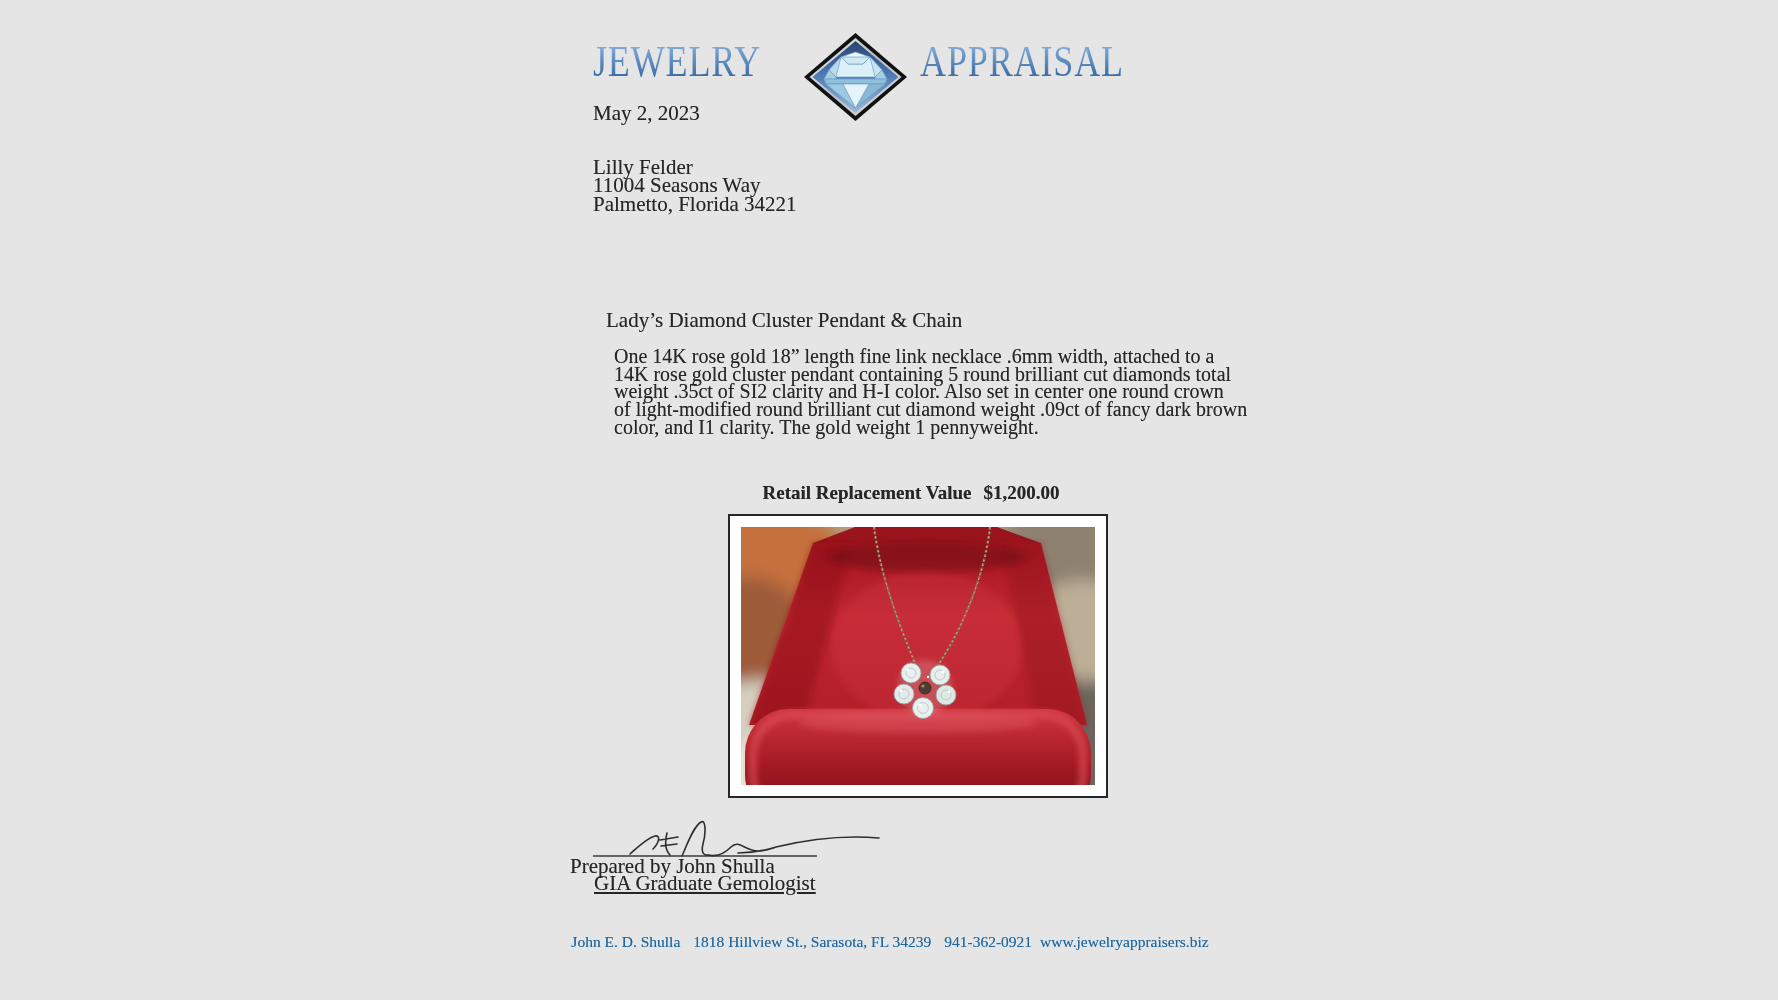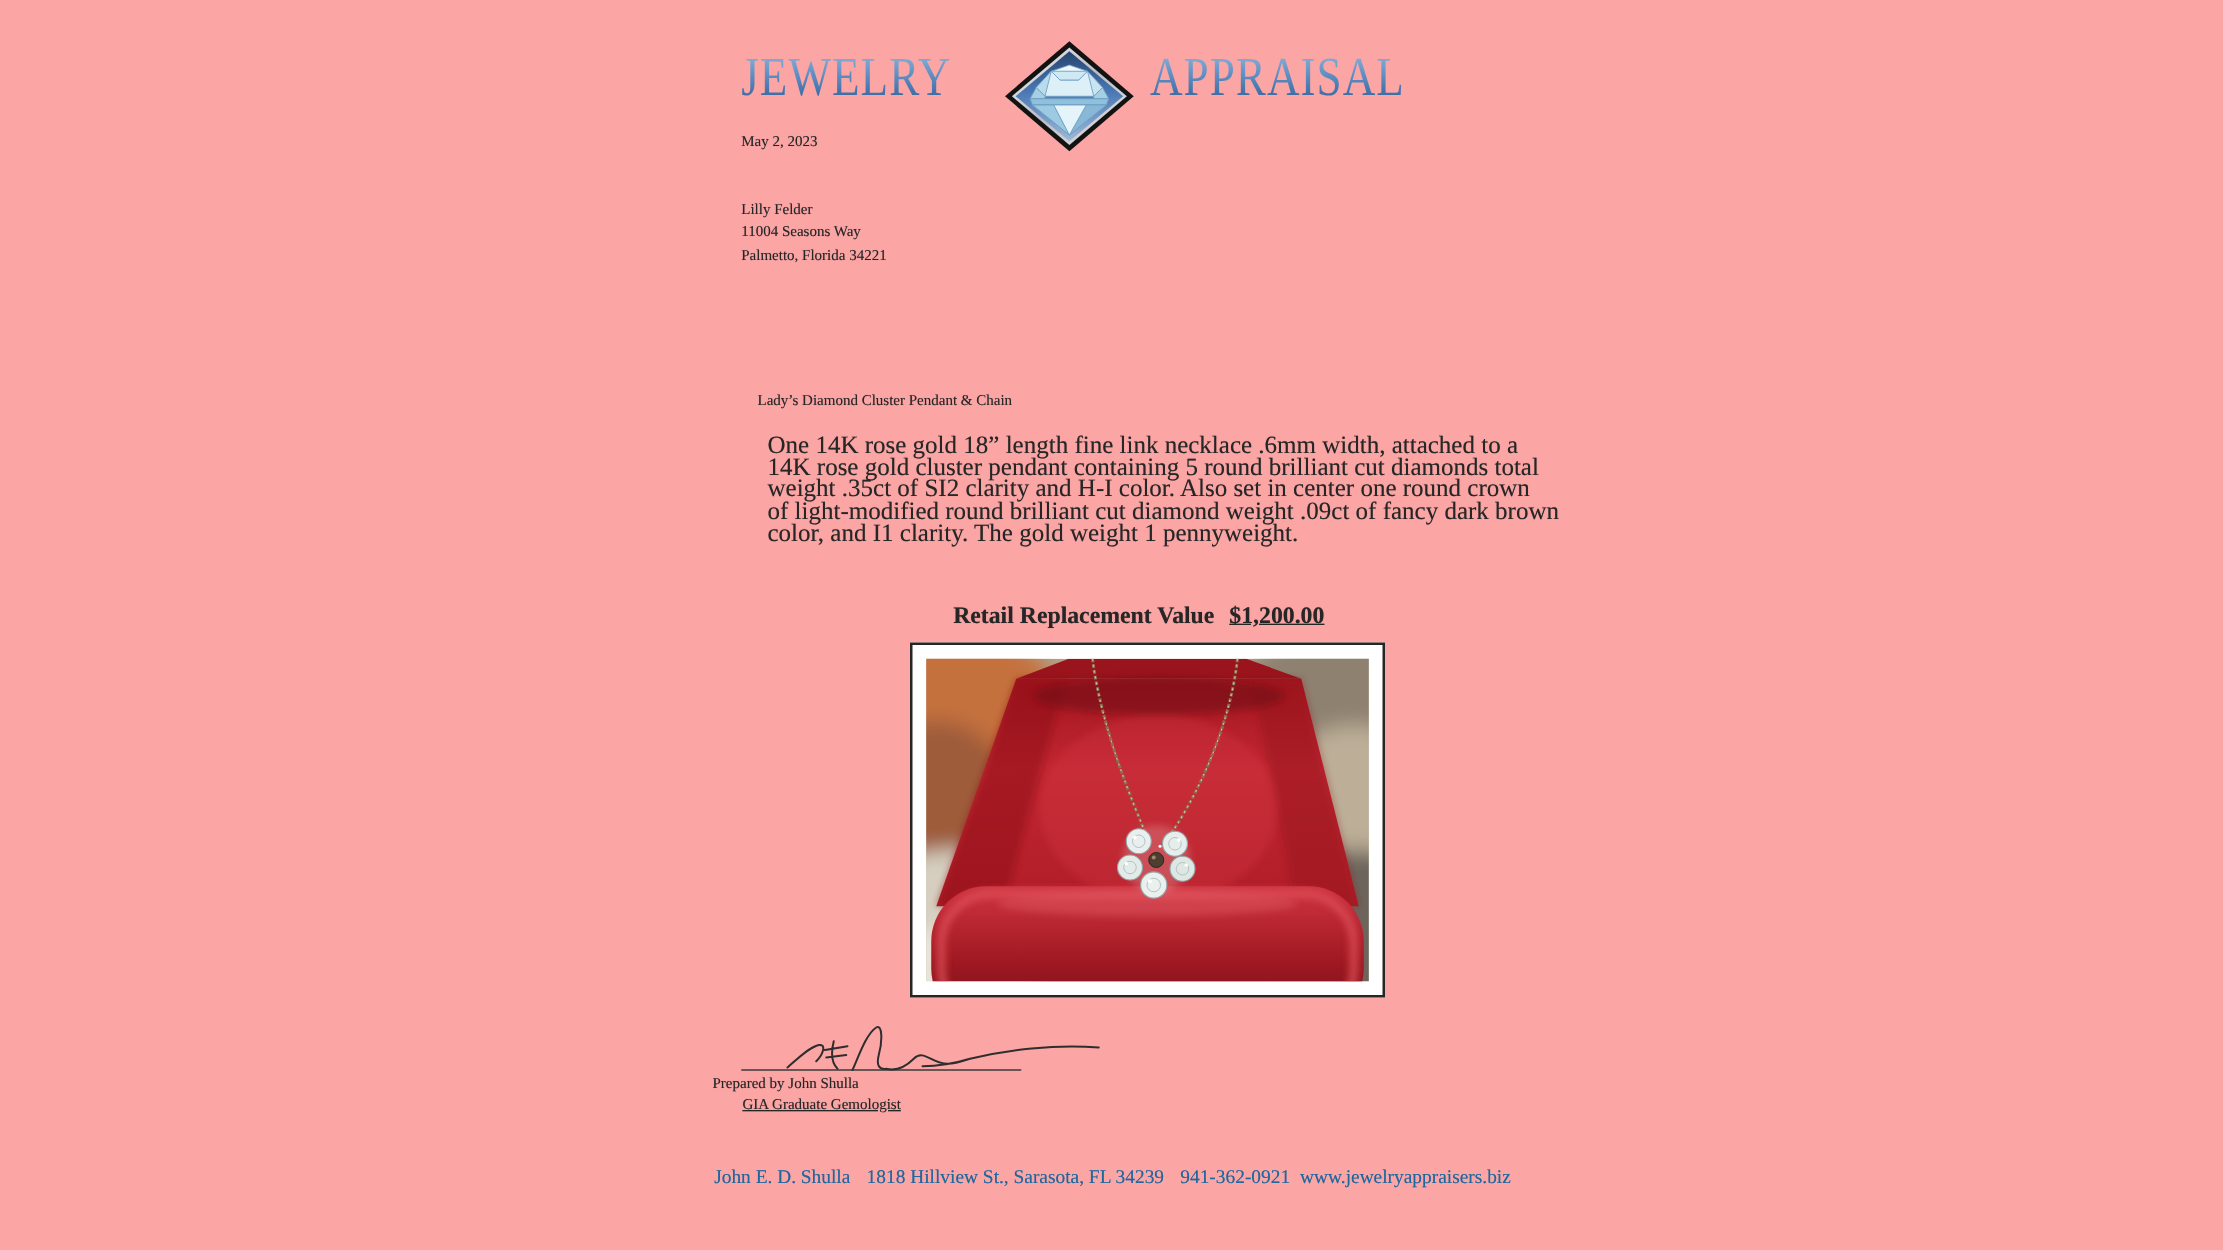--- a/index.html
+++ b/index.html
@@ -7,7 +7,7 @@
     width:1778px;height:1000px;background:#fdfdfd;overflow:hidden;
     font-family:"Liberation Serif",serif;color:#262626;position:relative;
   }
-  .page{position:absolute;inset:0;background:#fca5a5;}
+  .page{position:absolute;inset:0;background:#e5e5e5;}
 
   
   .masthead{position:absolute;left:593px;top:30px;width:600px;height:100px;}

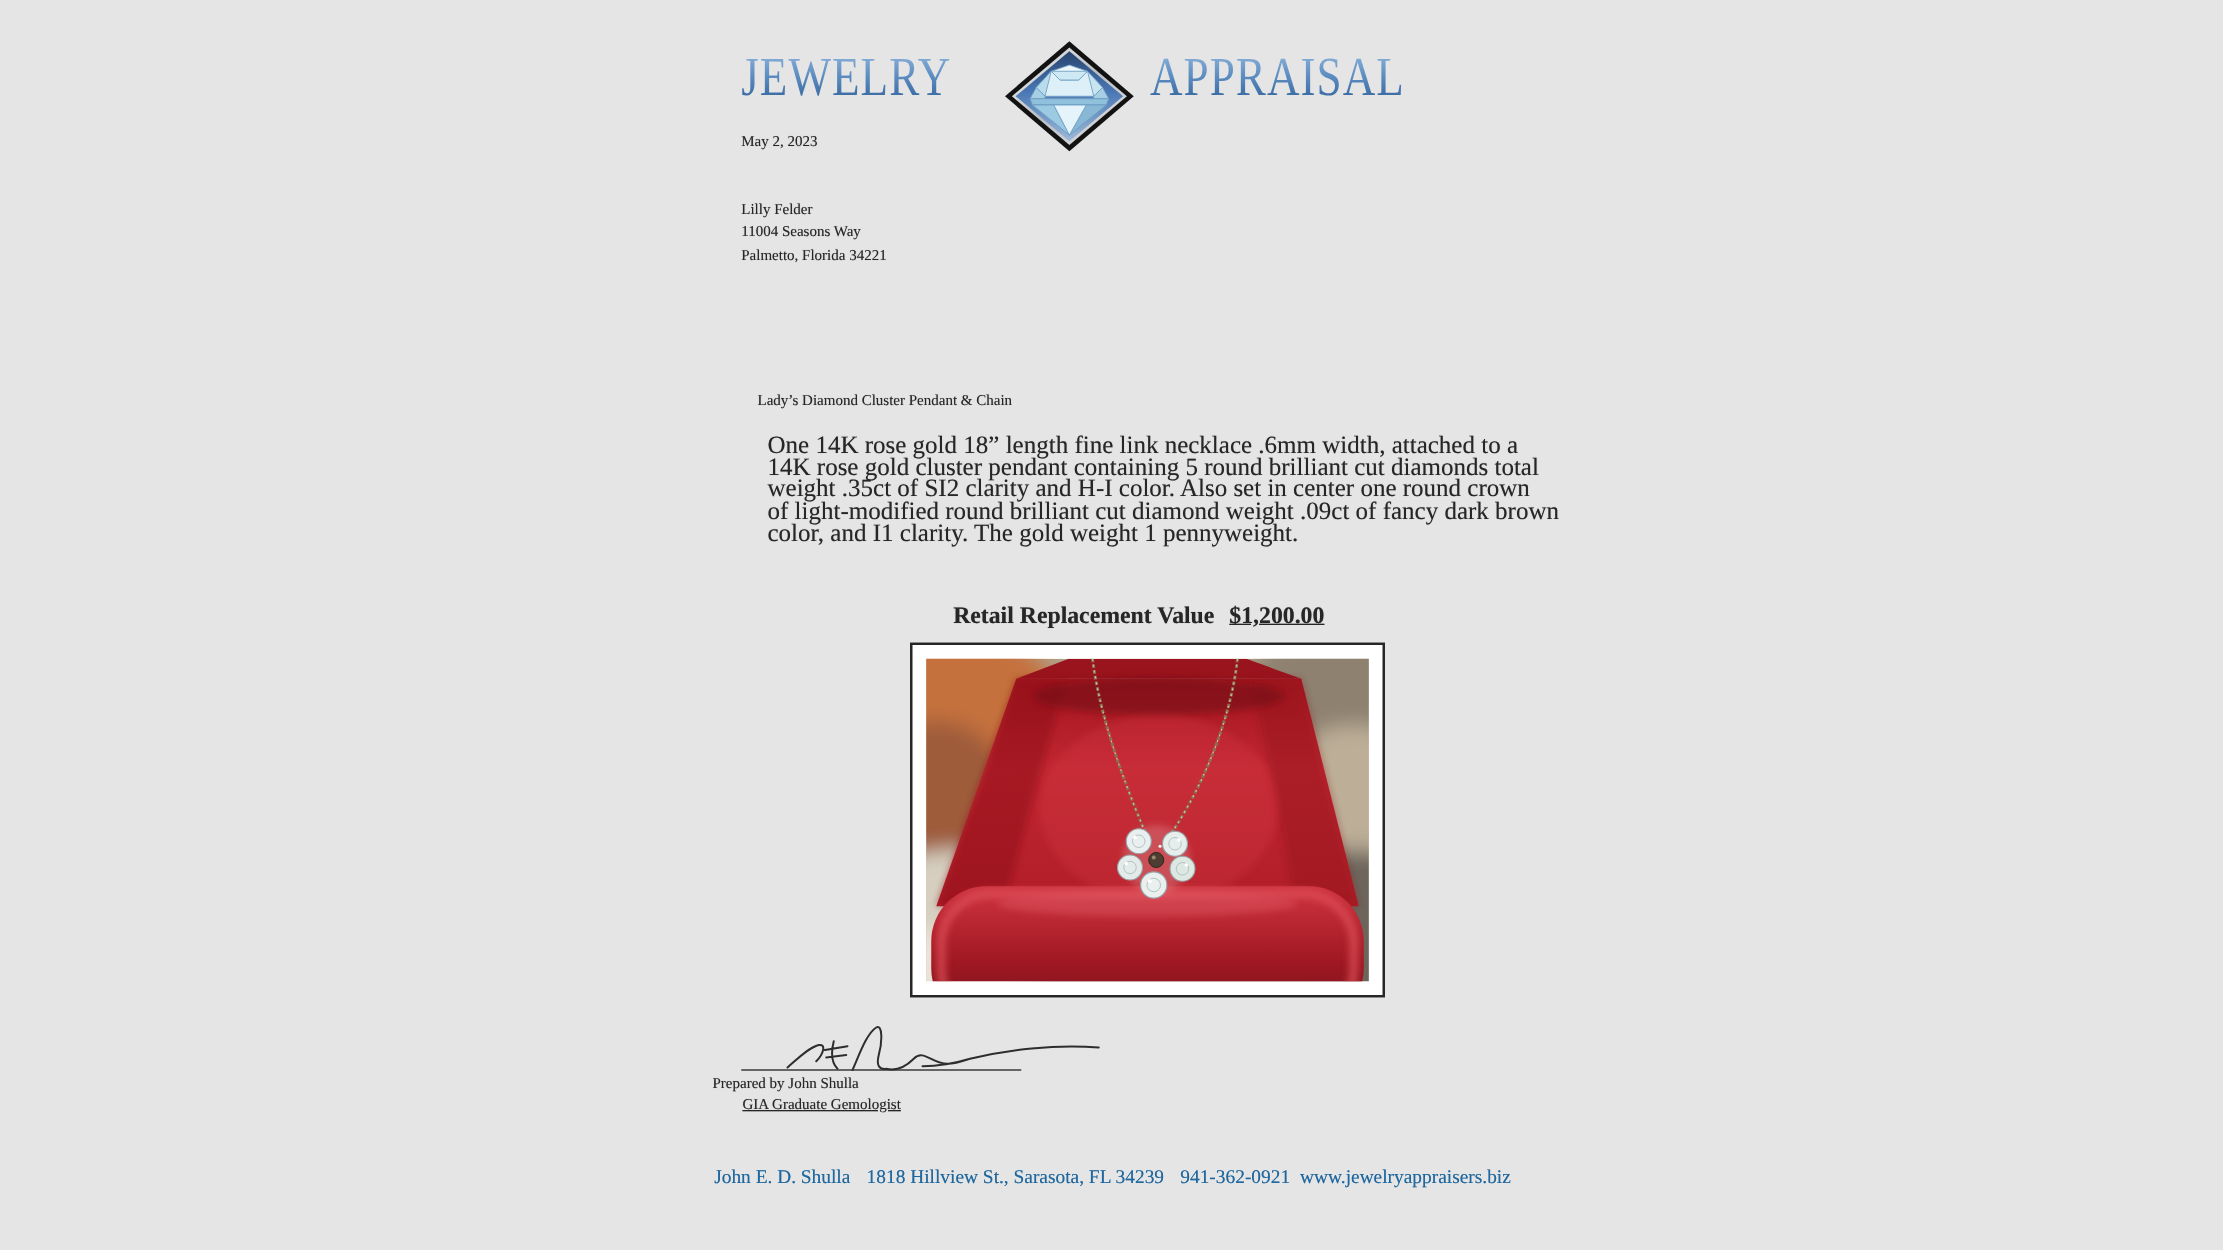--- a/index.html
+++ b/index.html
@@ -23,7 +23,7 @@
   .logo-wrap{position:absolute;left:210px;top:2px;width:105px;height:90px;}
 
   
-  .txt{position:absolute;white-space:pre-line;font-size:12px;line-height:18.4px;
+  .txt{position:absolute;white-space:pre-line;font-size:21px;line-height:18.4px;
        text-shadow:0 0 .6px rgba(45,45,45,.45);}
   .date-line{left:593px;top:104px;}
   .address-block{left:593px;top:158px;}

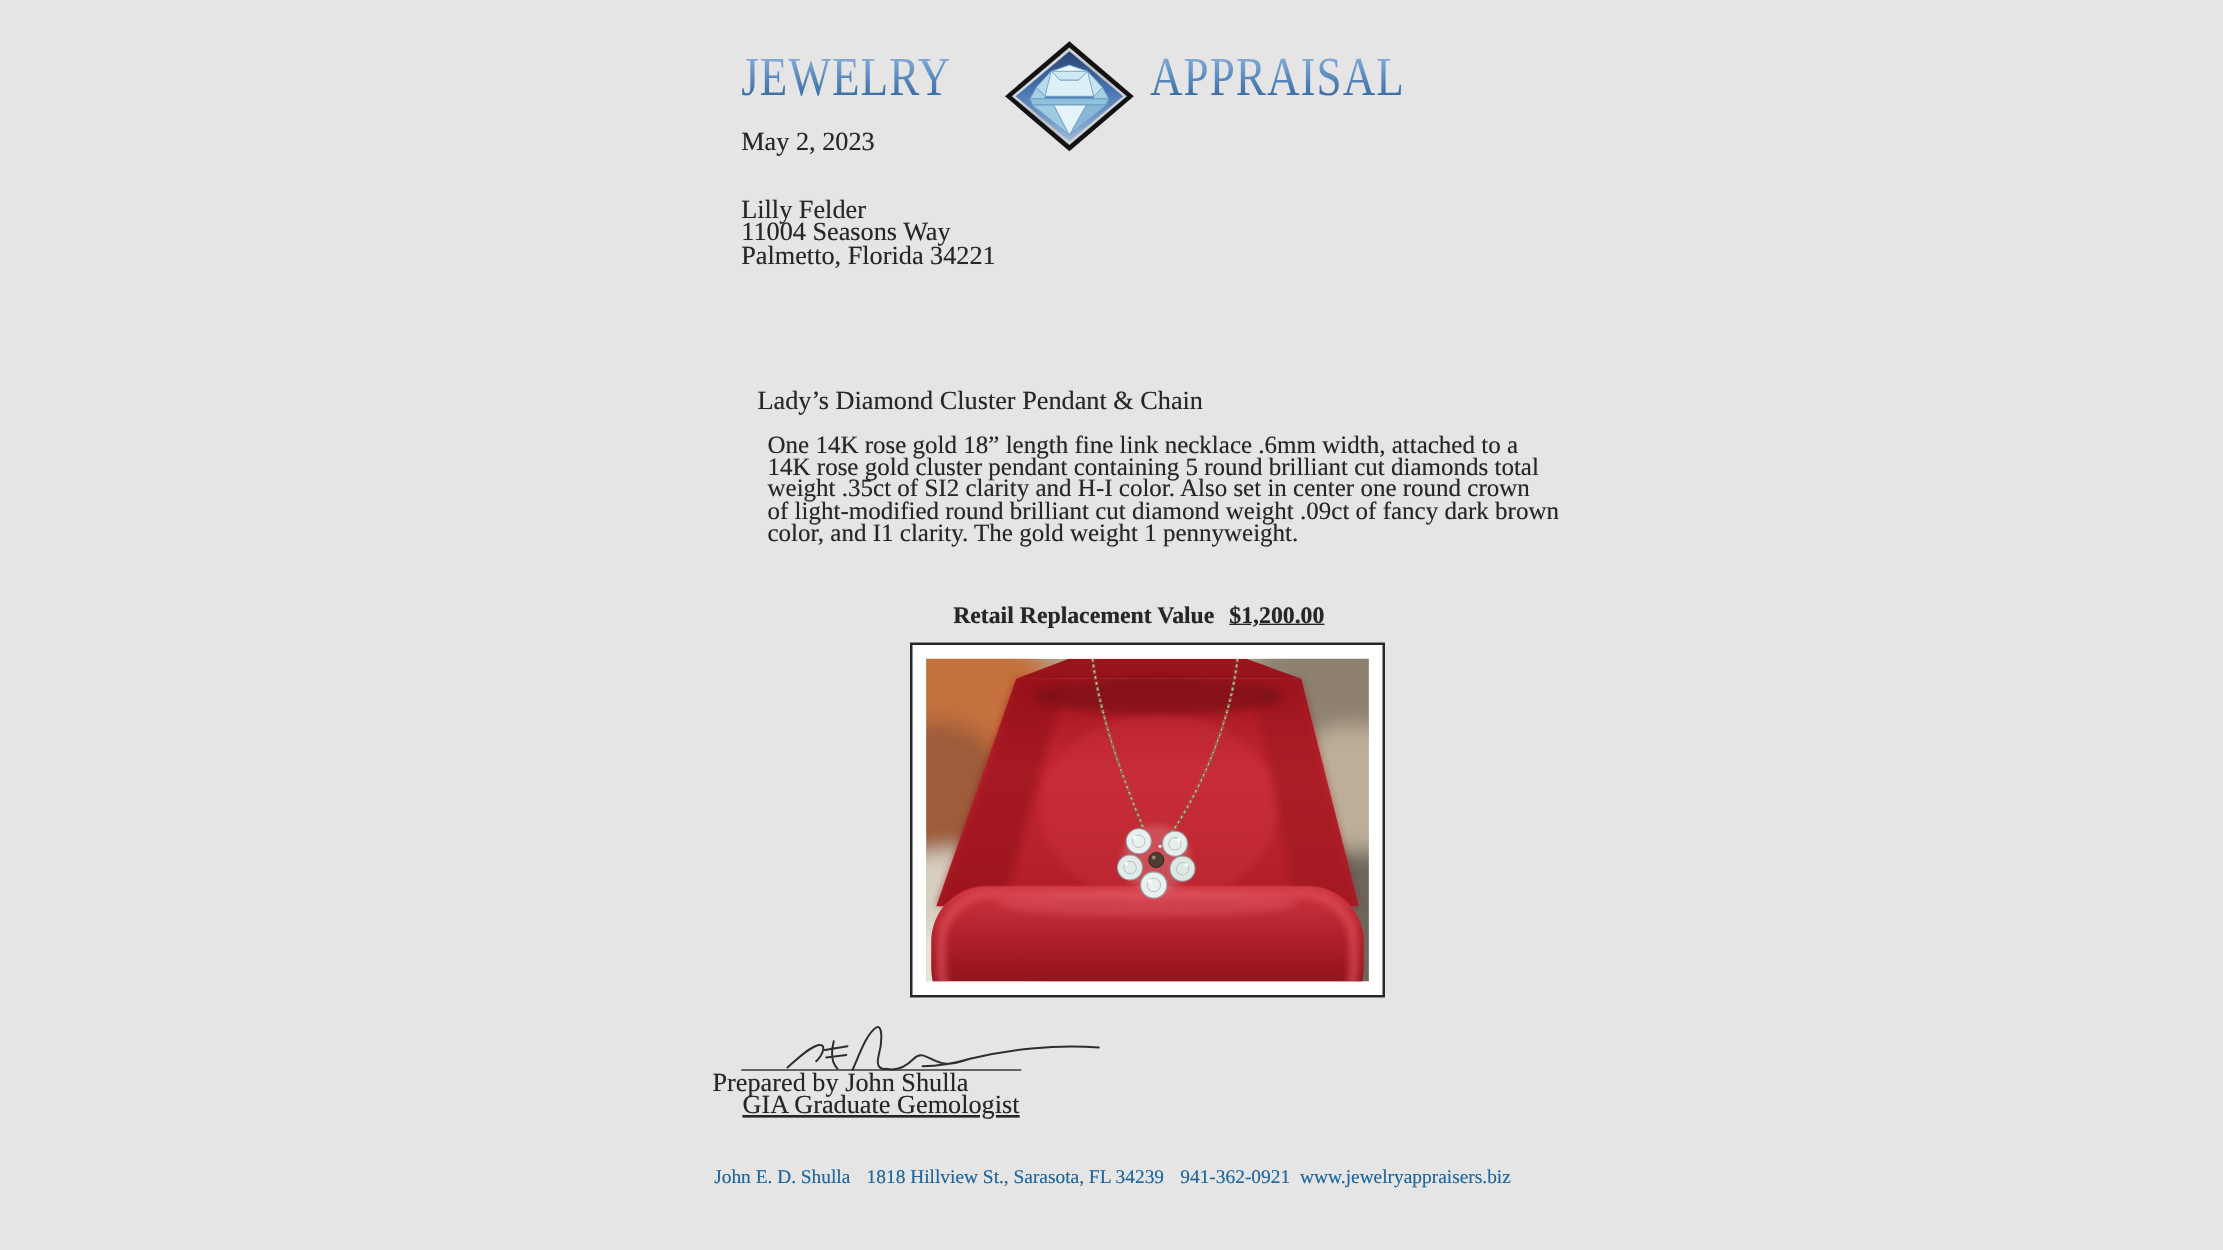--- a/index.html
+++ b/index.html
@@ -35,7 +35,7 @@
     font-weight:bold;font-size:19px;white-space:nowrap;
     text-shadow:0 0 .6px rgba(30,30,30,.5);
   }
-  .retail-line .amount{margin-left:12px;text-decoration:underline;}
+  .retail-line .amount{margin-left:12px;}
 
   
   .photo-frame{

